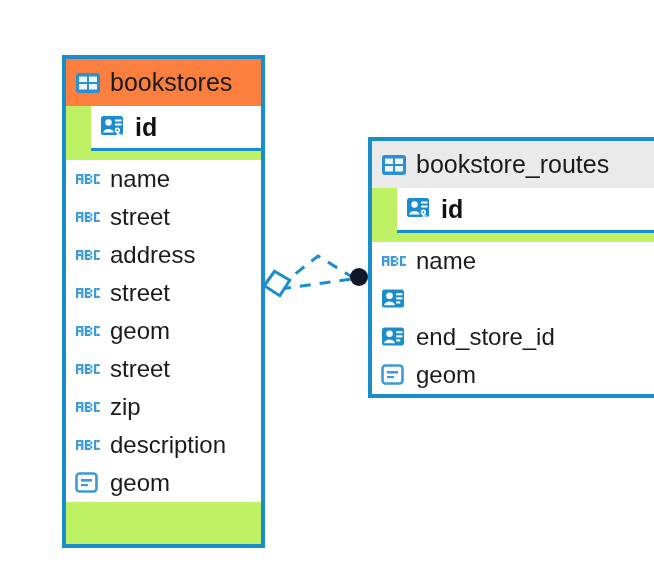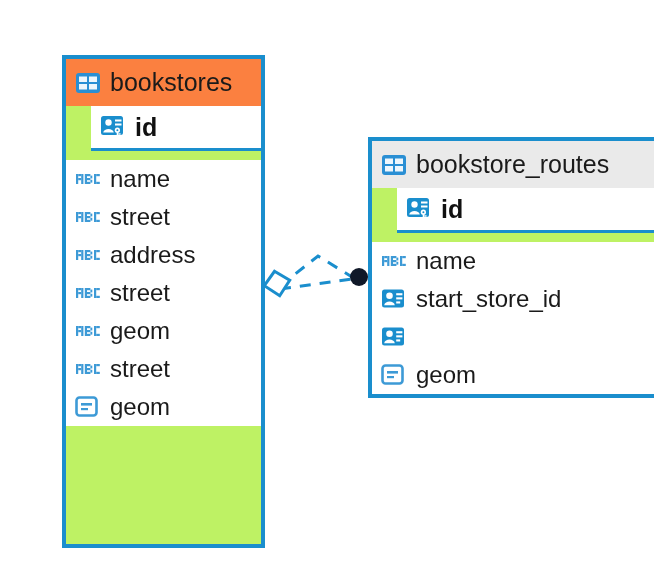--- a/index.html
+++ b/index.html
@@ -305,7 +305,6 @@
           <rect x="15.2" y="9.3" width="6.2" height="2.1" fill="#ffffff"></rect>
           <rect x="15.2" y="13.4" width="4" height="2.1" fill="#ffffff"></rect>
         </svg>
-        <span>start_store_id</span>
       </div>
 
       <div class="field-row">

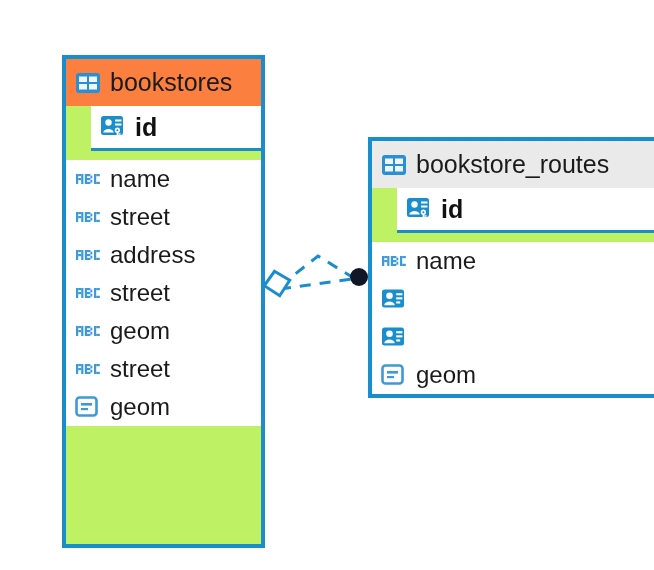--- a/index.html
+++ b/index.html
@@ -316,6 +316,7 @@
           <rect x="15.2" y="9.3" width="6.2" height="2.1" fill="#ffffff"></rect>
           <rect x="15.2" y="13.4" width="4" height="2.1" fill="#ffffff"></rect>
         </svg>
+        <span>end_store_id</span>
       </div>
 
       <div class="field-row">

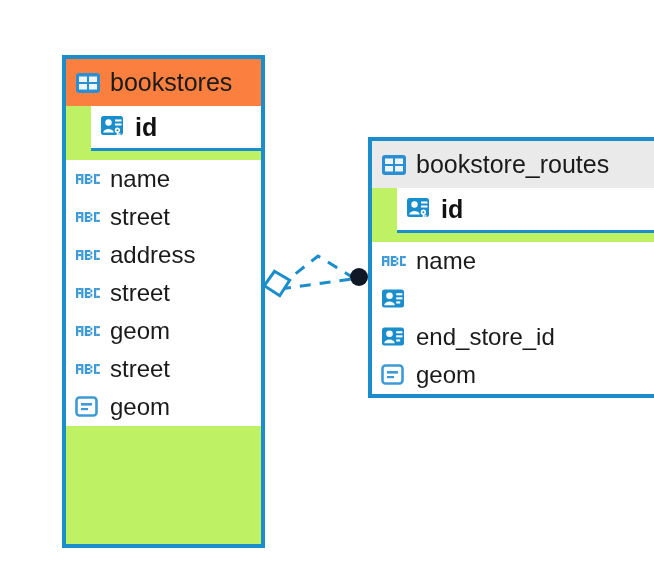--- a/index.html
+++ b/index.html
@@ -231,6 +231,26 @@
         <span>street</span>
       </div>
 
+      <div class="field-row">
+        <svg class="icon" width="26" height="18" viewBox="0 0 26 18">
+          <g fill="#3d9ad6">
+            <rect x="1" y="4" width="2.2" height="10"></rect>
+              <rect x="6.2" y="4" width="2.2" height="10"></rect>
+            <rect x="3.2" y="4" width="3" height="2.2"></rect>
+              <rect x="3.2" y="8" width="3" height="2.2"></rect>
+            <rect x="9.8" y="4" width="2.2" height="10"></rect>
+              <rect x="12" y="4" width="3.4" height="2.2"></rect>
+            <rect x="12" y="8" width="3.4" height="2.2"></rect>
+              <rect x="12" y="11.8" width="3.4" height="2.2"></rect>
+            <rect x="15.4" y="5.6" width="1.9" height="2.8"></rect>
+              <rect x="15.4" y="9.8" width="1.9" height="2.8"></rect>
+            <rect x="19" y="4" width="2.2" height="10"></rect>
+              <rect x="21.2" y="4" width="3.6" height="2.2"></rect>
+            <rect x="21.2" y="11.8" width="3.6" height="2.2"></rect>
+          </g>
+        </svg>
+        <span>zip</span>
+      </div>
 
 
       <div class="field-row">

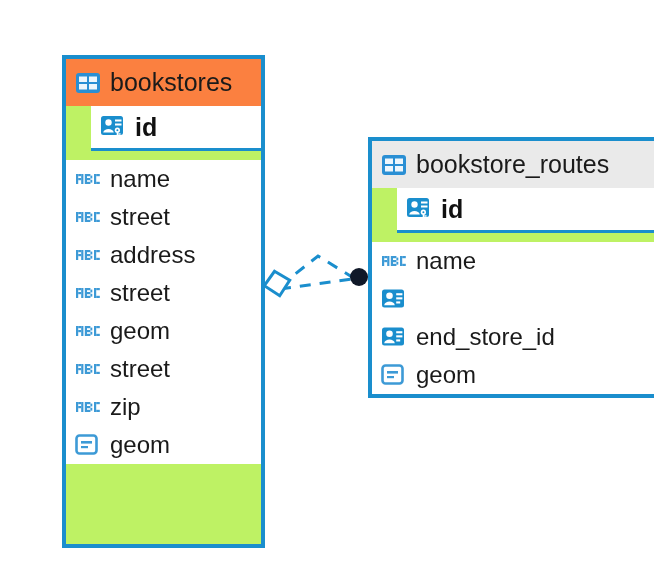--- a/index.html
+++ b/index.html
@@ -252,6 +252,26 @@
         <span>zip</span>
       </div>
 
+      <div class="field-row">
+        <svg class="icon" width="26" height="18" viewBox="0 0 26 18">
+          <g fill="#3d9ad6">
+            <rect x="1" y="4" width="2.2" height="10"></rect>
+              <rect x="6.2" y="4" width="2.2" height="10"></rect>
+            <rect x="3.2" y="4" width="3" height="2.2"></rect>
+              <rect x="3.2" y="8" width="3" height="2.2"></rect>
+            <rect x="9.8" y="4" width="2.2" height="10"></rect>
+              <rect x="12" y="4" width="3.4" height="2.2"></rect>
+            <rect x="12" y="8" width="3.4" height="2.2"></rect>
+              <rect x="12" y="11.8" width="3.4" height="2.2"></rect>
+            <rect x="15.4" y="5.6" width="1.9" height="2.8"></rect>
+              <rect x="15.4" y="9.8" width="1.9" height="2.8"></rect>
+            <rect x="19" y="4" width="2.2" height="10"></rect>
+              <rect x="21.2" y="4" width="3.6" height="2.2"></rect>
+            <rect x="21.2" y="11.8" width="3.6" height="2.2"></rect>
+          </g>
+        </svg>
+        <span>description</span>
+      </div>
 
       <div class="field-row">
         <svg class="icon" width="26" height="24" viewBox="0 0 26 24">

